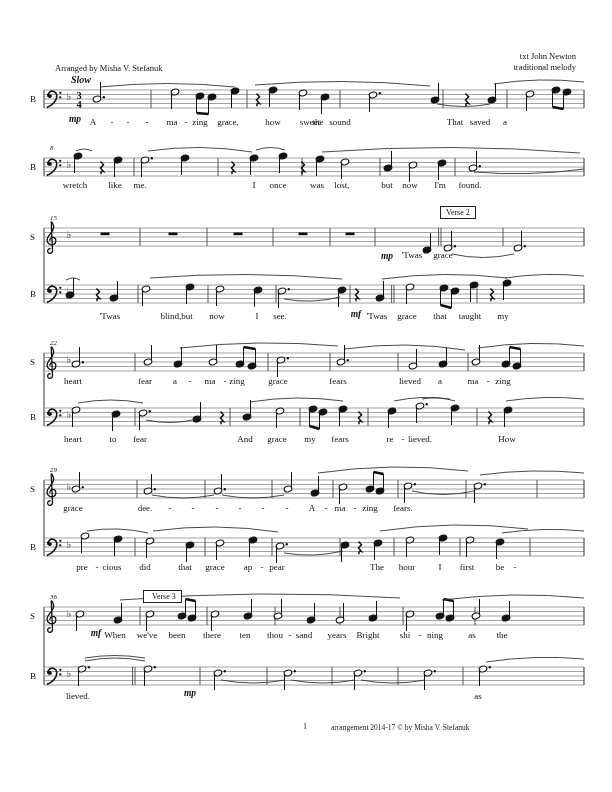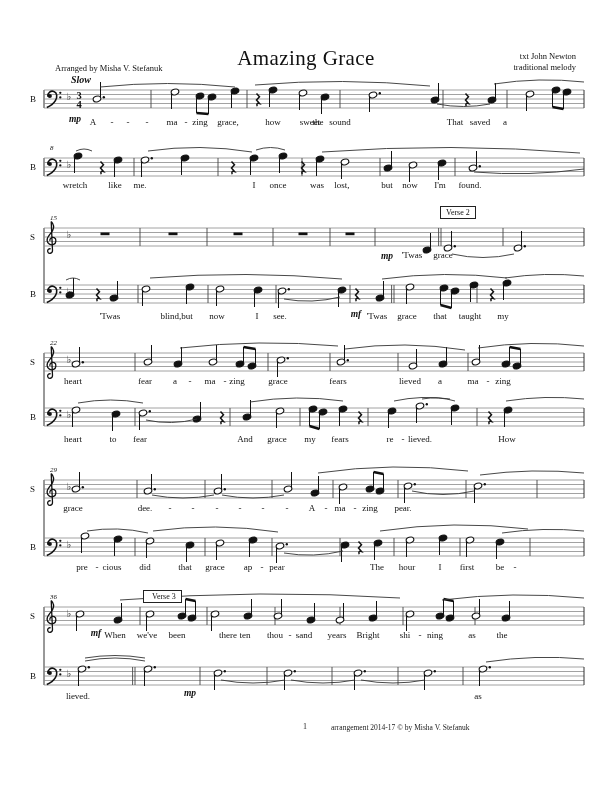--- a/index.html
+++ b/index.html
@@ -27,7 +27,6 @@
 <div class="page">
   <div class="arranger">Arranged by Misha V. Stefanuk</div>
   <div class="tempo">Slow</div>
-  <h1 class="title">Amazing Grace</h1>
   <div class="credits">
     <div>txt John Newton</div>
     <div>traditional melody</div>

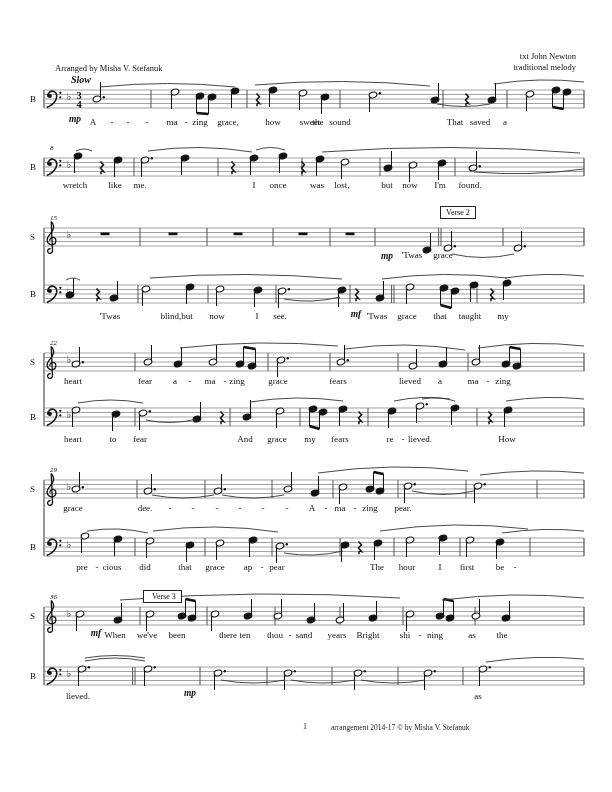--- a/index.html
+++ b/index.html
@@ -618,7 +618,7 @@
       <span class="lyr" style="left: 340px; top: 503px; transform: translateX(-50%);">ma</span>
       <span class="lyr" style="left: 355px; top: 503px; transform: translateX(-50%);">-</span>
       <span class="lyr" style="left: 370px; top: 503px; transform: translateX(-50%);">zing</span>
-      <span class="lyr" style="left: 403px; top: 503px; transform: translateX(-50%);">pear.</span>
+      <span class="lyr" style="left: 403px; top: 503px; transform: translateX(-50%);">fears.</span>
       <span class="slabel" style="left: 30px; top: 542px;">B</span>
       <span class="lyr" style="left: 82px; top: 562px; transform: translateX(-50%);">pre</span>
       <span class="lyr" style="left: 97px; top: 562px; transform: translateX(-50%);">-</span>

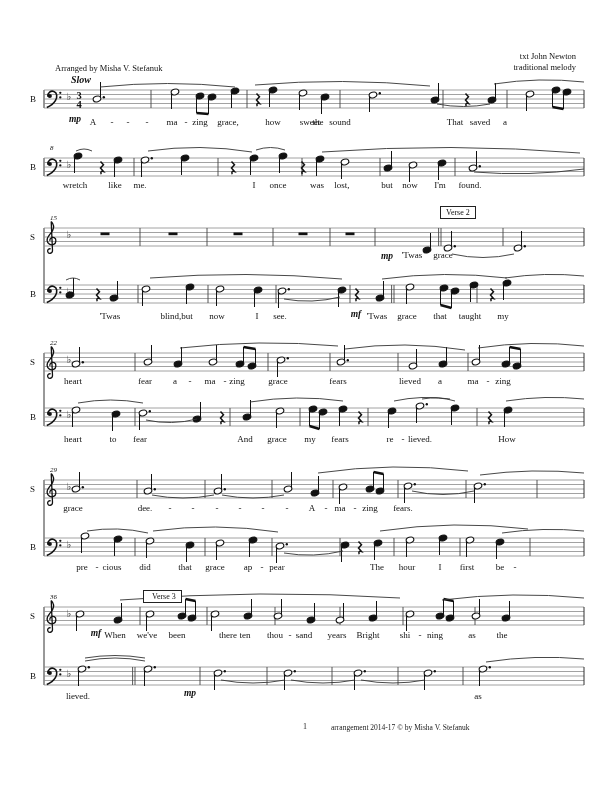--- a/index.html
+++ b/index.html
@@ -641,7 +641,7 @@
       <span class="lyr" style="left: 115px; top: 630px; transform: translateX(-50%);">When</span>
       <span class="lyr" style="left: 147px; top: 630px; transform: translateX(-50%);">we've</span>
       <span class="lyr" style="left: 177px; top: 630px; transform: translateX(-50%);">been</span>
-      <span class="lyr" style="left: 212px; top: 630px; transform: translateX(-50%); margin-left: 16px;">there</span>
+      <span class="lyr" style="left: 212px; top: 630px; transform: translateX(-50%);">there</span>
       <span class="lyr" style="left: 245px; top: 630px; transform: translateX(-50%);">ten</span>
       <span class="lyr" style="left: 275px; top: 630px; transform: translateX(-50%);">thou</span>
       <span class="lyr" style="left: 290px; top: 630px; transform: translateX(-50%);">-</span>

